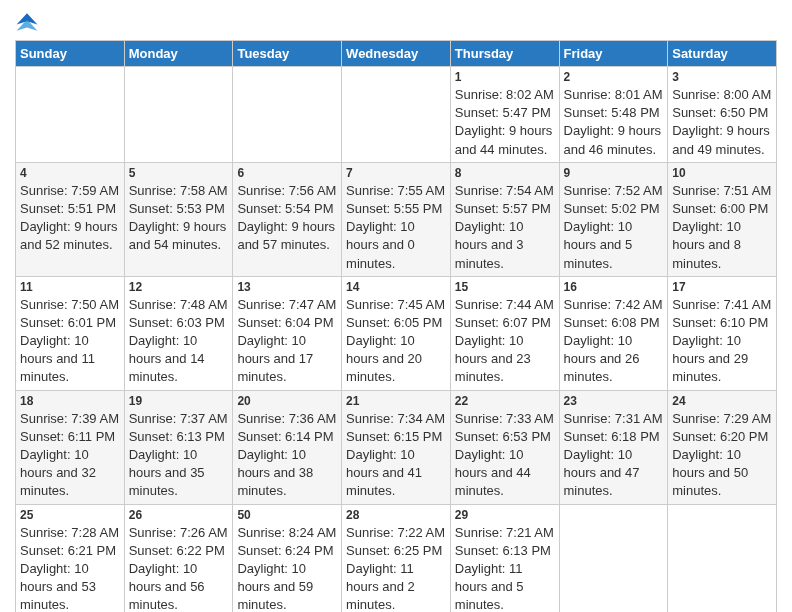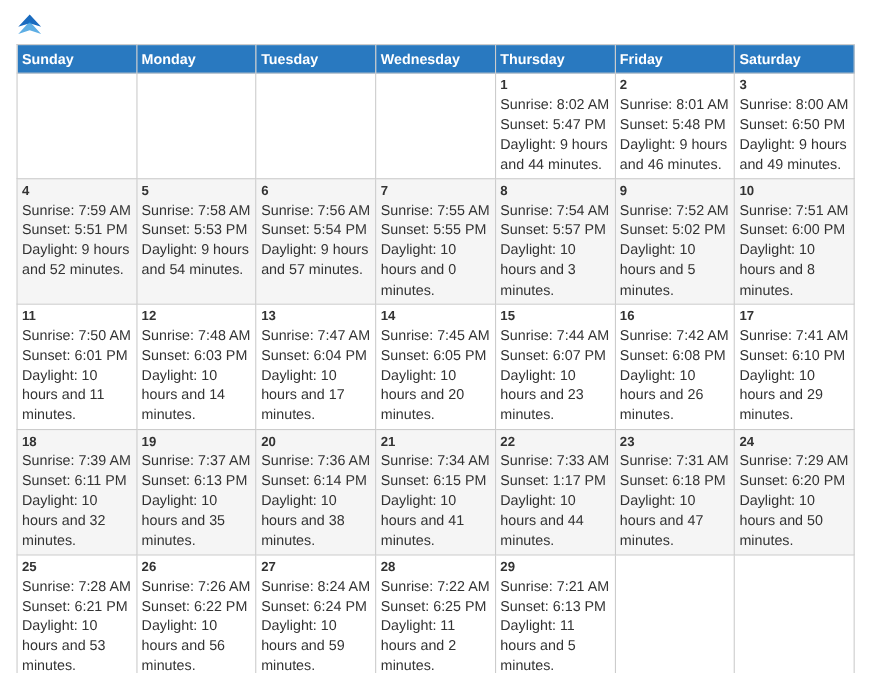--- a/index.html
+++ b/index.html
@@ -267,7 +267,7 @@
           <td>
             <span class="day-number">22</span>
             <div class="day-info">Sunrise: 7:33 AM
-Sunset: 1:17 PM
+Sunset: 6:53 PM
 Daylight: 10 hours and 44 minutes.</div>
           </td>
           <td>

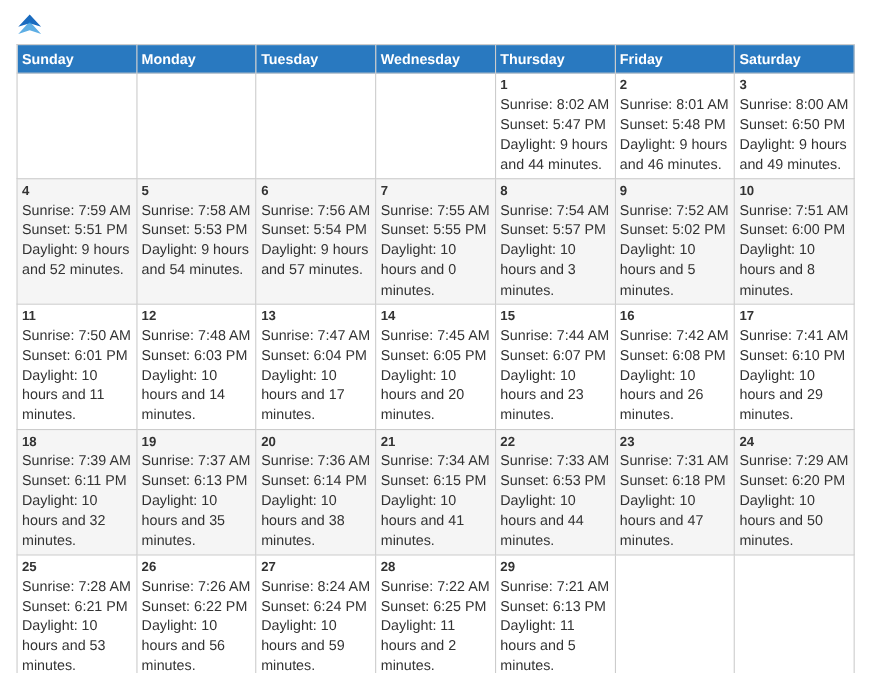--- a/index.html
+++ b/index.html
@@ -297,7 +297,7 @@
 Daylight: 10 hours and 56 minutes.</div>
           </td>
           <td>
-            <span class="day-number">27</span>
+            <span class="day-number">50</span>
             <div class="day-info">Sunrise: 8:24 AM
 Sunset: 6:24 PM
 Daylight: 10 hours and 59 minutes.</div>

